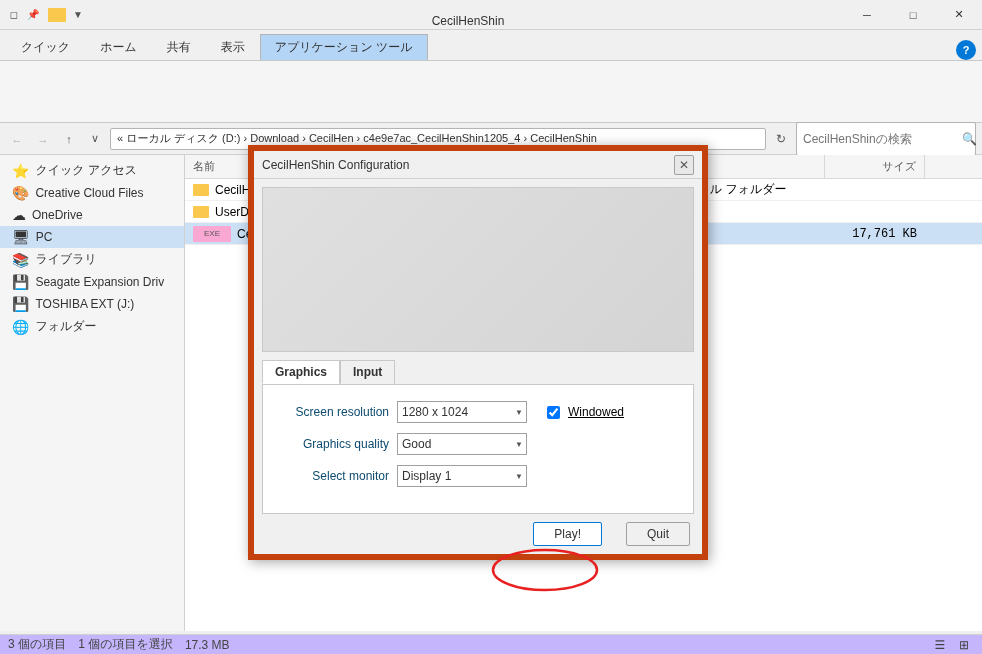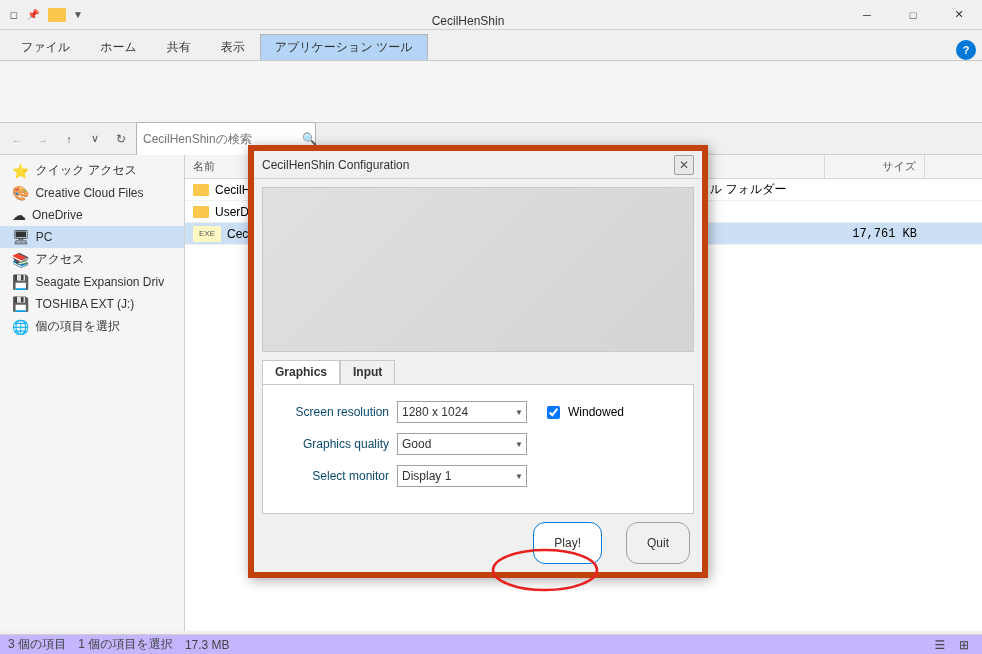--- a/index.html
+++ b/index.html
@@ -476,7 +476,7 @@
 
 <div class="ribbon">
   <div class="ribbon-tabs">
-    <div class="ribbon-tab">ファイル</div>
+    <div class="ribbon-tab">クイック</div>
     <div class="ribbon-tab">ホーム</div>
     <div class="ribbon-tab">共有</div>
     <div class="ribbon-tab">表示</div>

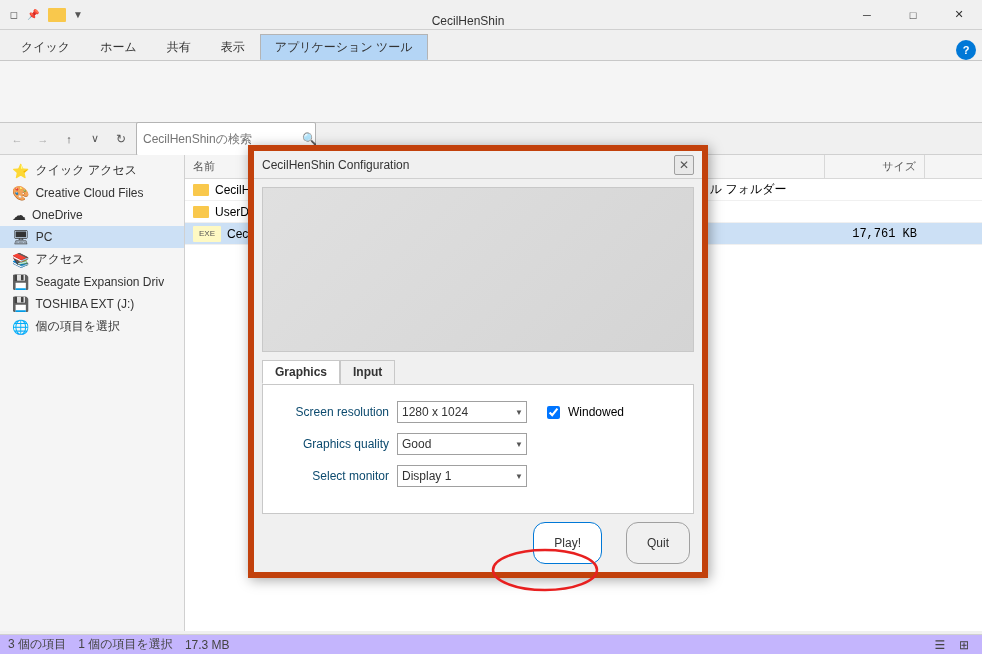--- a/index.html
+++ b/index.html
@@ -493,6 +493,11 @@
   <div class="nav-btn disabled">→</div>
   <div class="nav-btn">↑</div>
   <div class="nav-btn">∨</div>
+  <div class="address-path">
+    <span style="font-size:11px; white-space:nowrap; overflow:hidden;">
+      « ローカル ディスク (D:) › Download › CecilHen › c4e9e7ac_CecilHenShin1205_4 › CecilHenShin
+    </span>
+  </div>
   <div class="path-refresh">↻</div>
   <div class="search-box">
     <input class="search-input" type="text" placeholder="CecilHenShinの検索" style="">

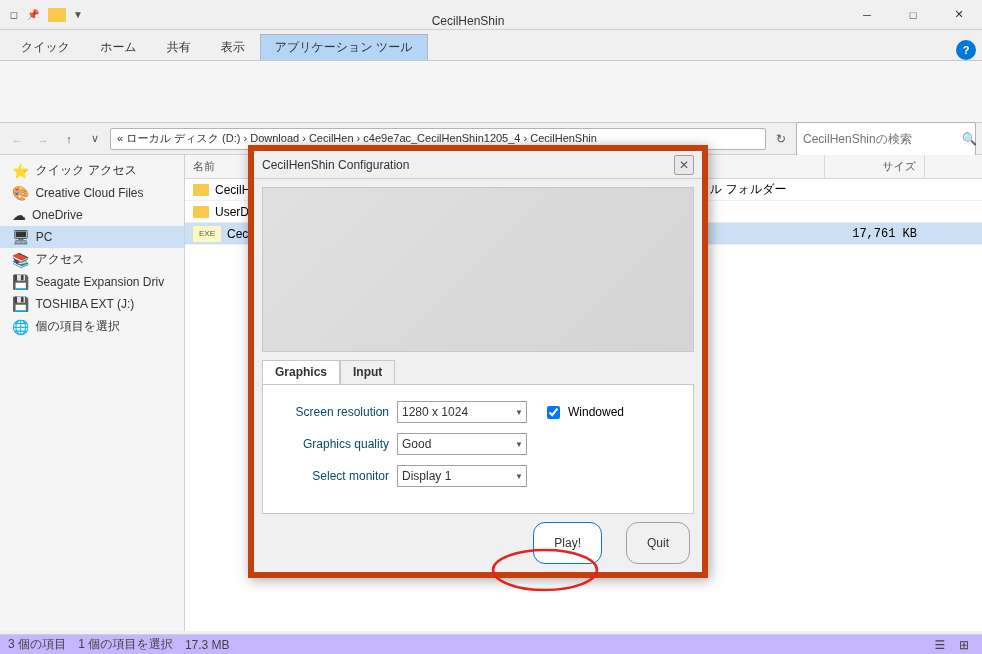--- a/index.html
+++ b/index.html
@@ -267,9 +267,9 @@
       flex-shrink: 0;
     }
     .file-icon-sm {
-      width: 28px;
+      width: 38px;
       height: 16px;
-      background: #fef9c3;
+      background: #f9a8d4;
       border-radius: 1px;
       flex-shrink: 0;
       display: flex;

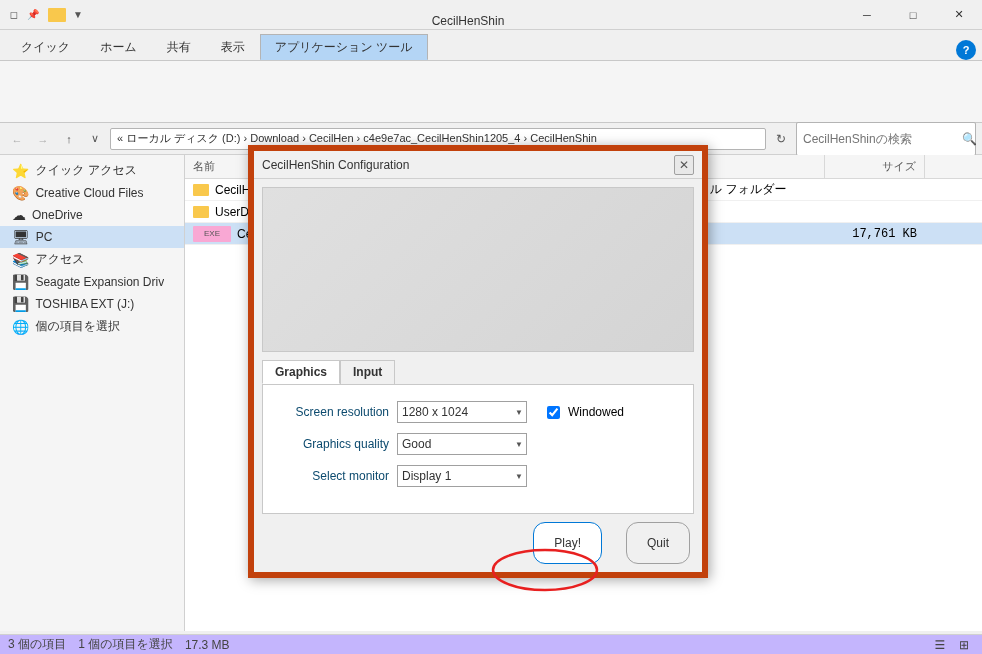--- a/index.html
+++ b/index.html
@@ -526,7 +526,7 @@
     </div>
     <div class="sidebar-item">
       <span class="sidebar-icon">📚</span>
-      <span class="sidebar-label">アクセス</span>
+      <span class="sidebar-label">ライブラリ</span>
     </div>
     <div class="sidebar-item">
       <span class="sidebar-icon">💾</span>

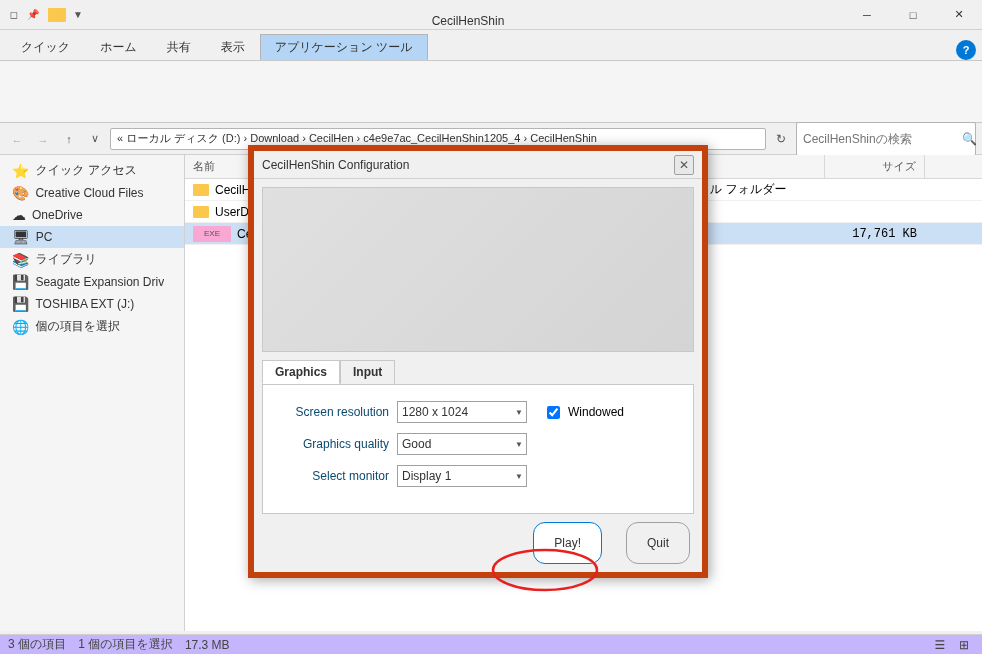--- a/index.html
+++ b/index.html
@@ -538,7 +538,7 @@
     </div>
     <div class="sidebar-item">
       <span class="sidebar-icon">🌐</span>
-      <span class="sidebar-label">個の項目を選択</span>
+      <span class="sidebar-label">フォルダー</span>
     </div>
   </div>
 

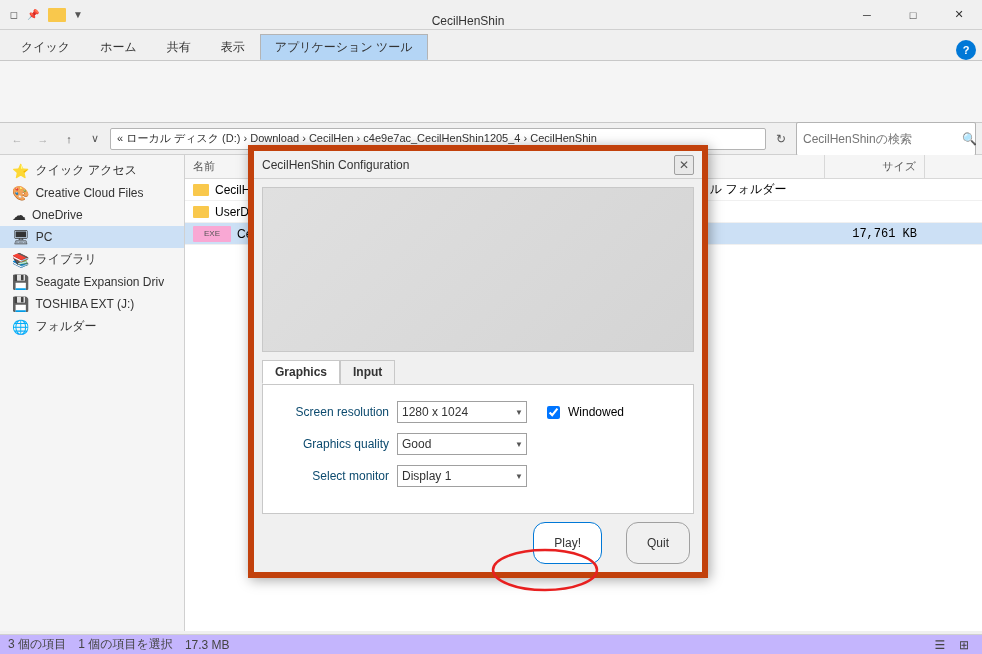--- a/index.html
+++ b/index.html
@@ -454,6 +454,7 @@
       align-items: center;
       gap: 8px;
       margin-left: 12px;
+      text-decoration: underline;
     }
   </style>
 </head>

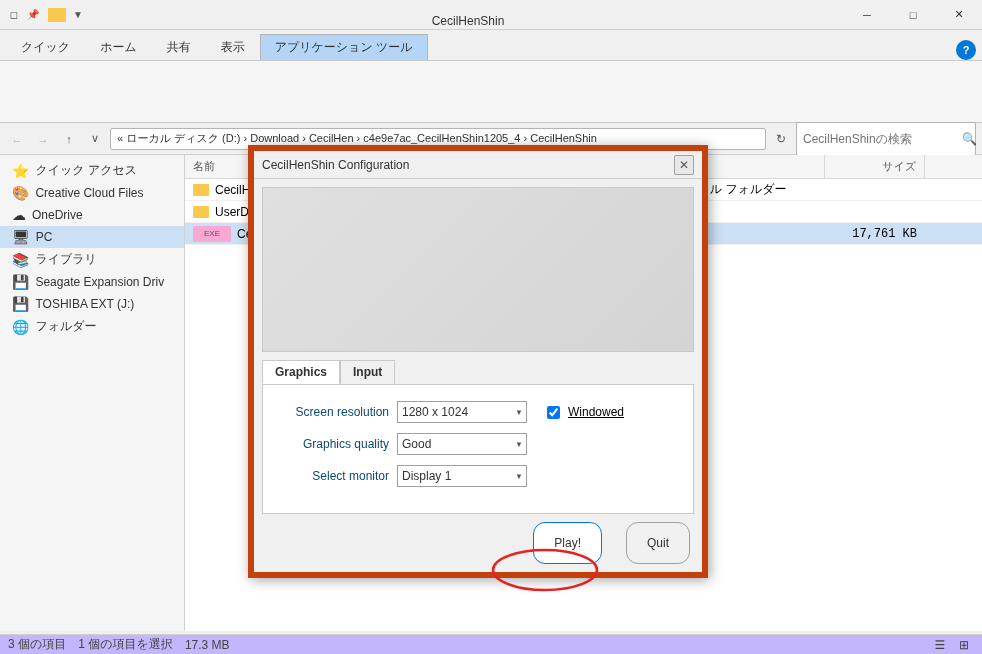--- a/index.html
+++ b/index.html
@@ -433,14 +433,14 @@
       gap: 8px;
     }
     .dialog-btn {
-      height: 42px;
+      height: 24px;
       padding: 0 20px;
       border: 1px solid #a0a0a0;
       background: #f0f0f0;
       font-size: 12px;
       cursor: pointer;
       color: #333;
-      border-radius: 12px;
+      border-radius: 2px;
       text-align: right;
     }
     .dialog-btn.primary {

